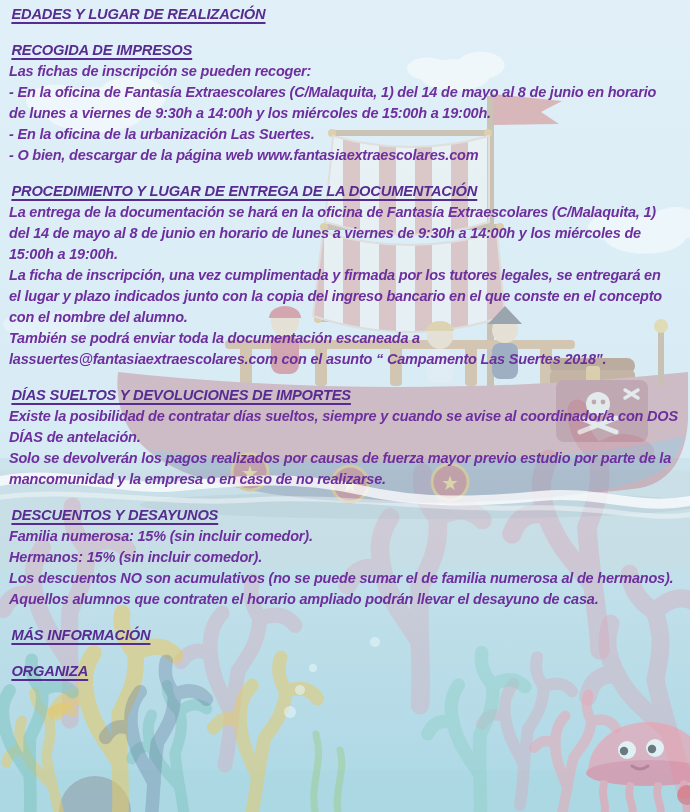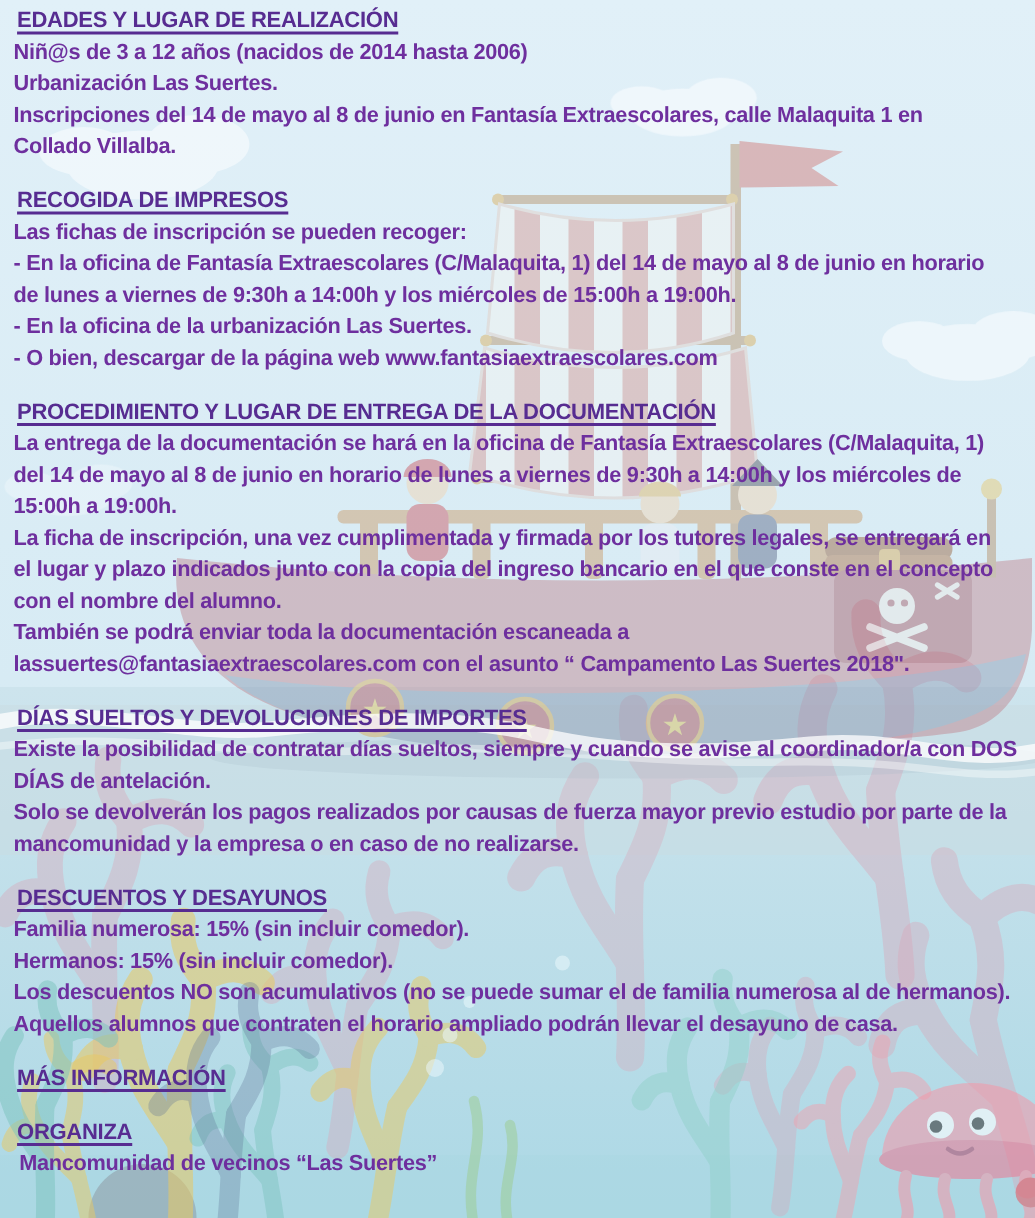--- a/index.html
+++ b/index.html
@@ -10,7 +10,7 @@
   .bg{position:absolute;left:0;top:0;width:690px;height:812px;display:block;}
   .content{
     position:absolute;left:9px;top:4px;width:679px;
-    font-weight:bold;font-size:14.6px;line-height:21px;
+    font-style:italic;font-weight:bold;font-size:14.6px;line-height:21px;
     color:#6E2F9E;letter-spacing:-0.2px;
   }
   .doc-section + .doc-section{margin-top:15px;}

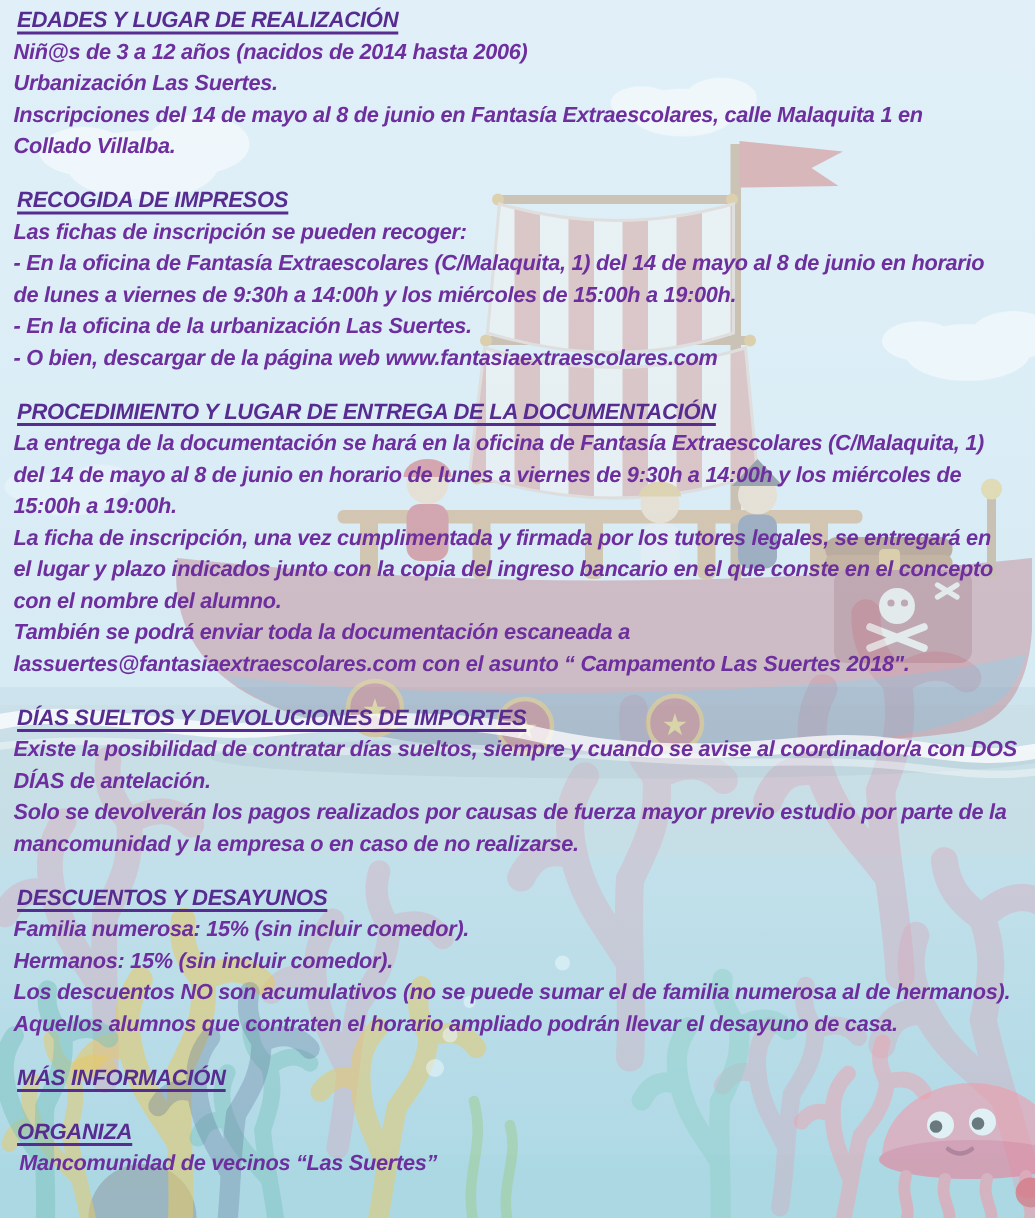--- a/index.html
+++ b/index.html
@@ -187,12 +187,6 @@
   <main class="content">
     <section class="doc-section">
       <h2 class="sec-title" style="transform: scaleX(0.993);">EDADES Y LUGAR DE REALIZACIÓN</h2>
-      <div class="sec-body">
-          <div class="line" style="transform: scaleX(0.993);">Niñ@s de 3 a 12 años (nacidos de 2014 hasta 2006)</div>
-          <div class="line" style="transform: scaleX(0.993);">Urbanización Las Suertes.</div>
-          <div class="line" style="transform: scaleX(0.993);">Inscripciones del 14 de mayo al 8 de junio en Fantasía Extraescolares, calle Malaquita 1 en</div>
-          <div class="line" style="transform: scaleX(0.993);">Collado Villalba.</div>
-        </div>
     </section>
 
     <section class="doc-section">

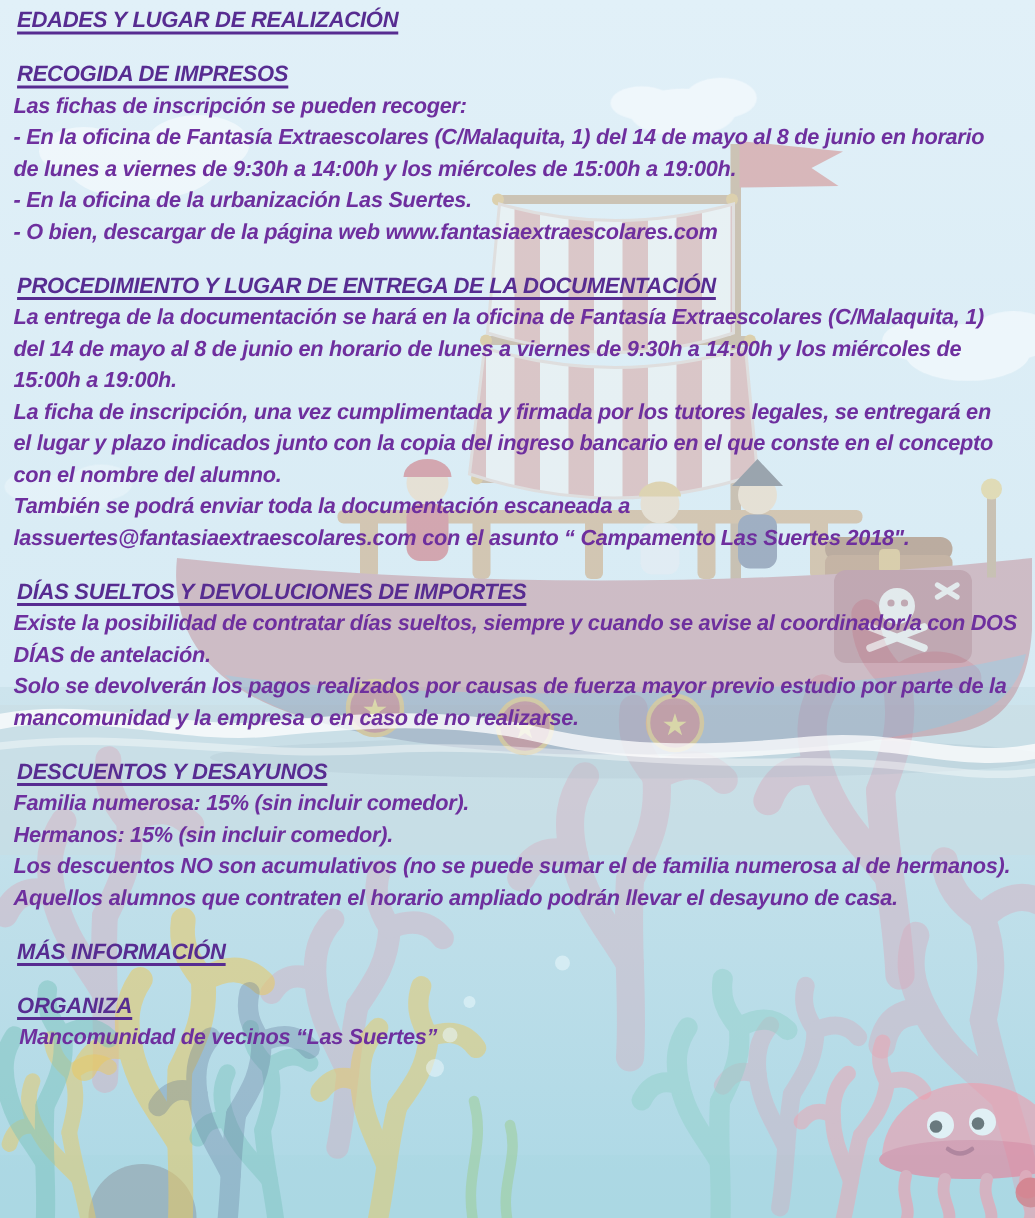--- a/index.html
+++ b/index.html
@@ -240,9 +240,6 @@
 
     <section class="doc-section">
       <h2 class="sec-title" style="transform: scaleX(0.993);">ORGANIZA</h2>
-      <div class="sec-body">
-          <div class="line" style="transform: scaleX(0.993);"> Mancomunidad de vecinos “Las Suertes”</div>
-        </div>
     </section>
   </main>
 </div>

